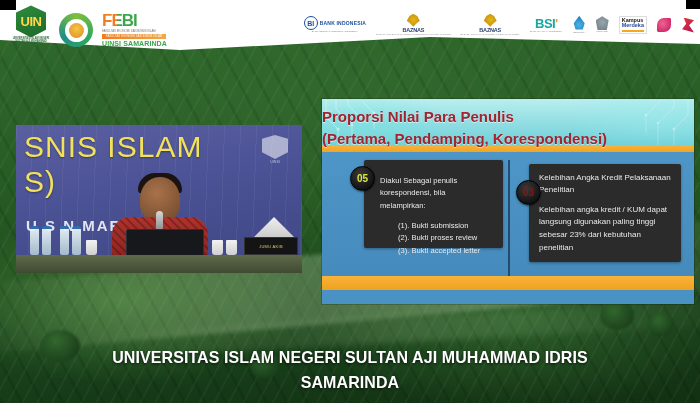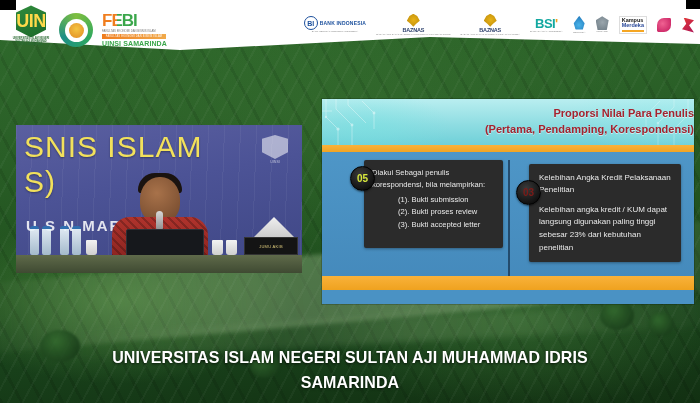--- a/index.html
+++ b/index.html
@@ -114,7 +114,7 @@
     -webkit-clip-path: polygon(50% 0, 100% 22%, 100% 76%, 50% 100%, 0 76%, 0 22%);
     clip-path: polygon(50% 0, 100% 22%, 100% 76%, 50% 100%, 0 76%, 0 22%);
     display: flex; align-items: center; justify-content: center;
-    color: #ffd94a; font-size: 18px; font-weight: bold; letter-spacing: -.5px;
+    color: #ffd94a; font-size: 13px; font-weight: bold; letter-spacing: -.5px;
   }
   .uin-caption {
     font-size: 2.6px; color: #2b6a33; margin-top: 1px; line-height: 1.1;

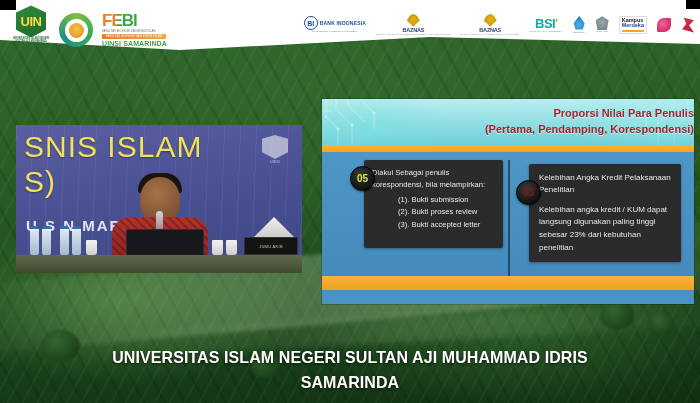--- a/index.html
+++ b/index.html
@@ -345,11 +345,11 @@
   }
   .slide-title {
     position: relative;
-    text-align: right;
+    text-align: left;
     padding-top: 7px;
     color: #a32430;
     font-weight: bold;
-    font-size: 11px;
+    font-size: 15px;
     line-height: 1.45;
     text-shadow: 0 1px 0 rgba(255,255,255,.55);
   }

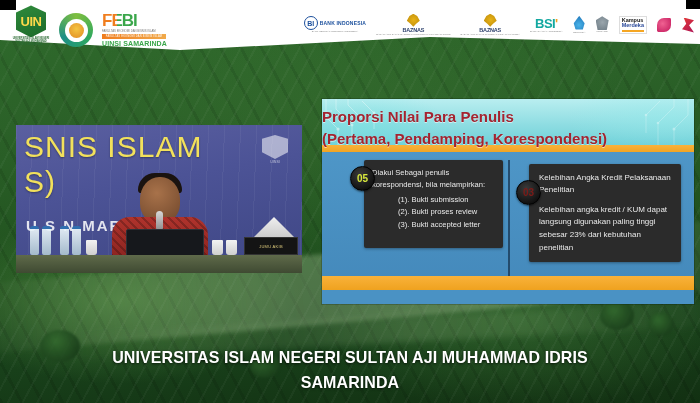--- a/index.html
+++ b/index.html
@@ -397,7 +397,7 @@
   .card-left .lead {
     font-size: 7.6px;
     line-height: 1.62;
-    margin: 0;
+    margin: 8px;
   }
   .card-left ol {
     margin: 2px 0 0 0;

